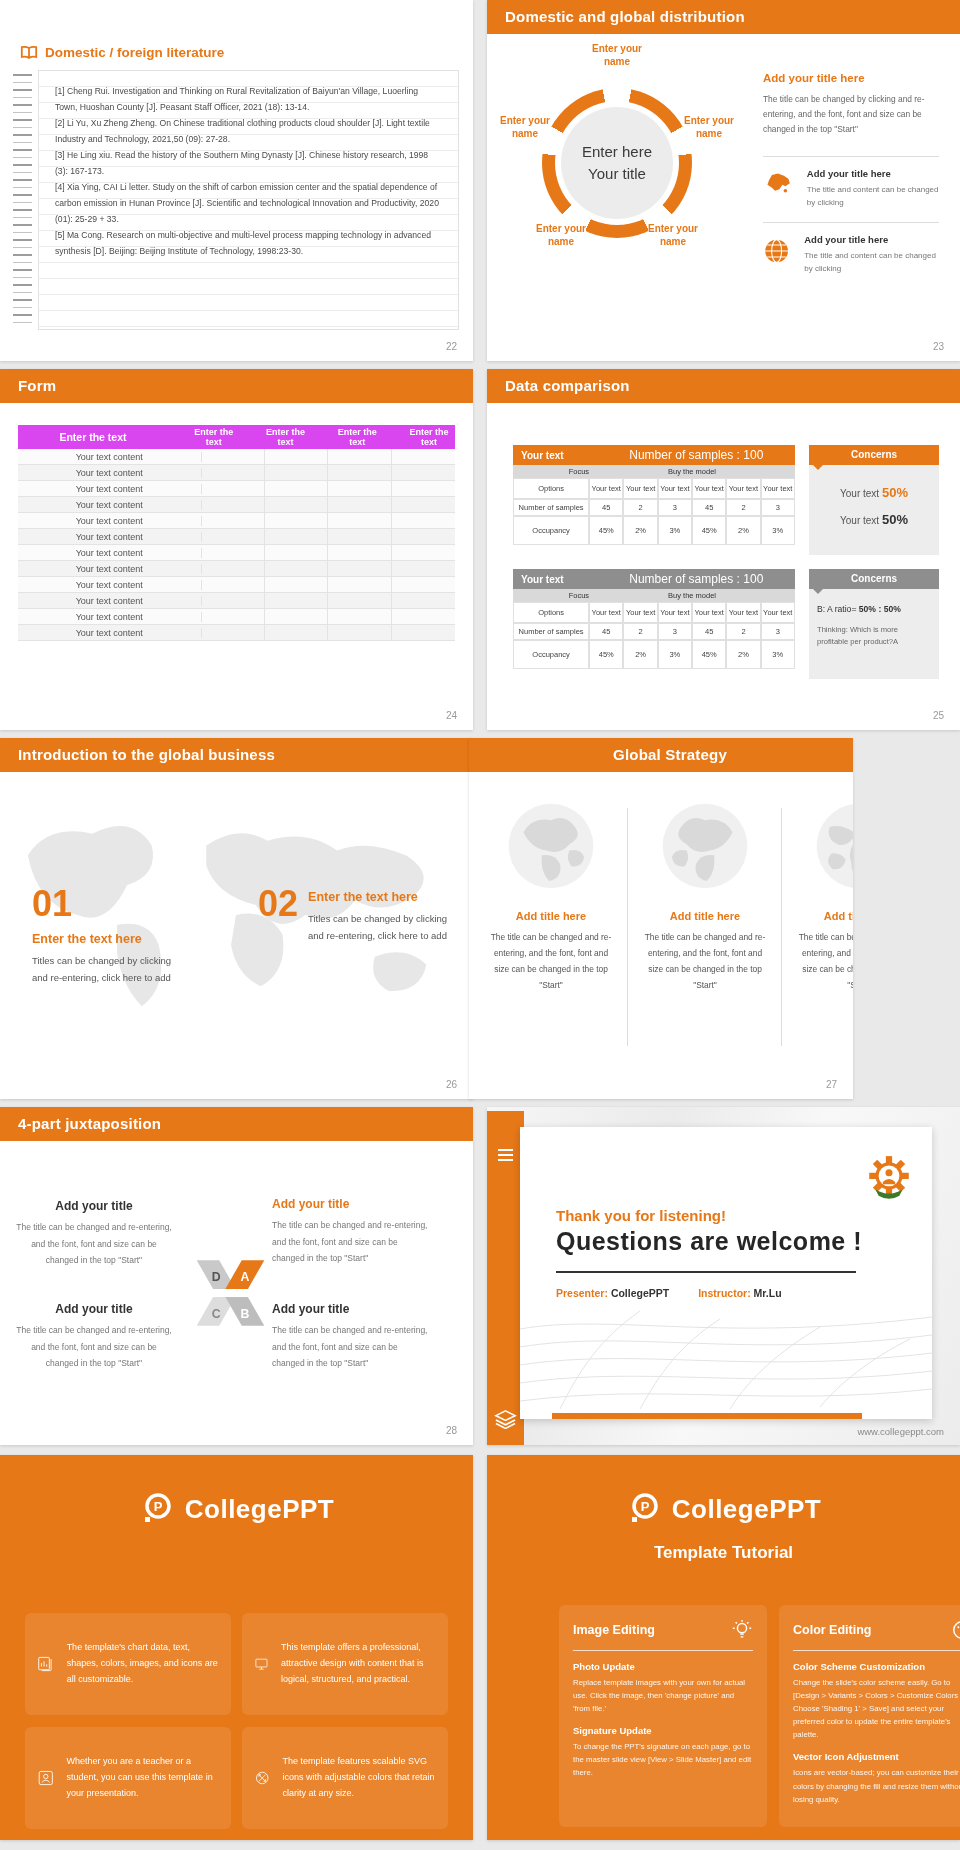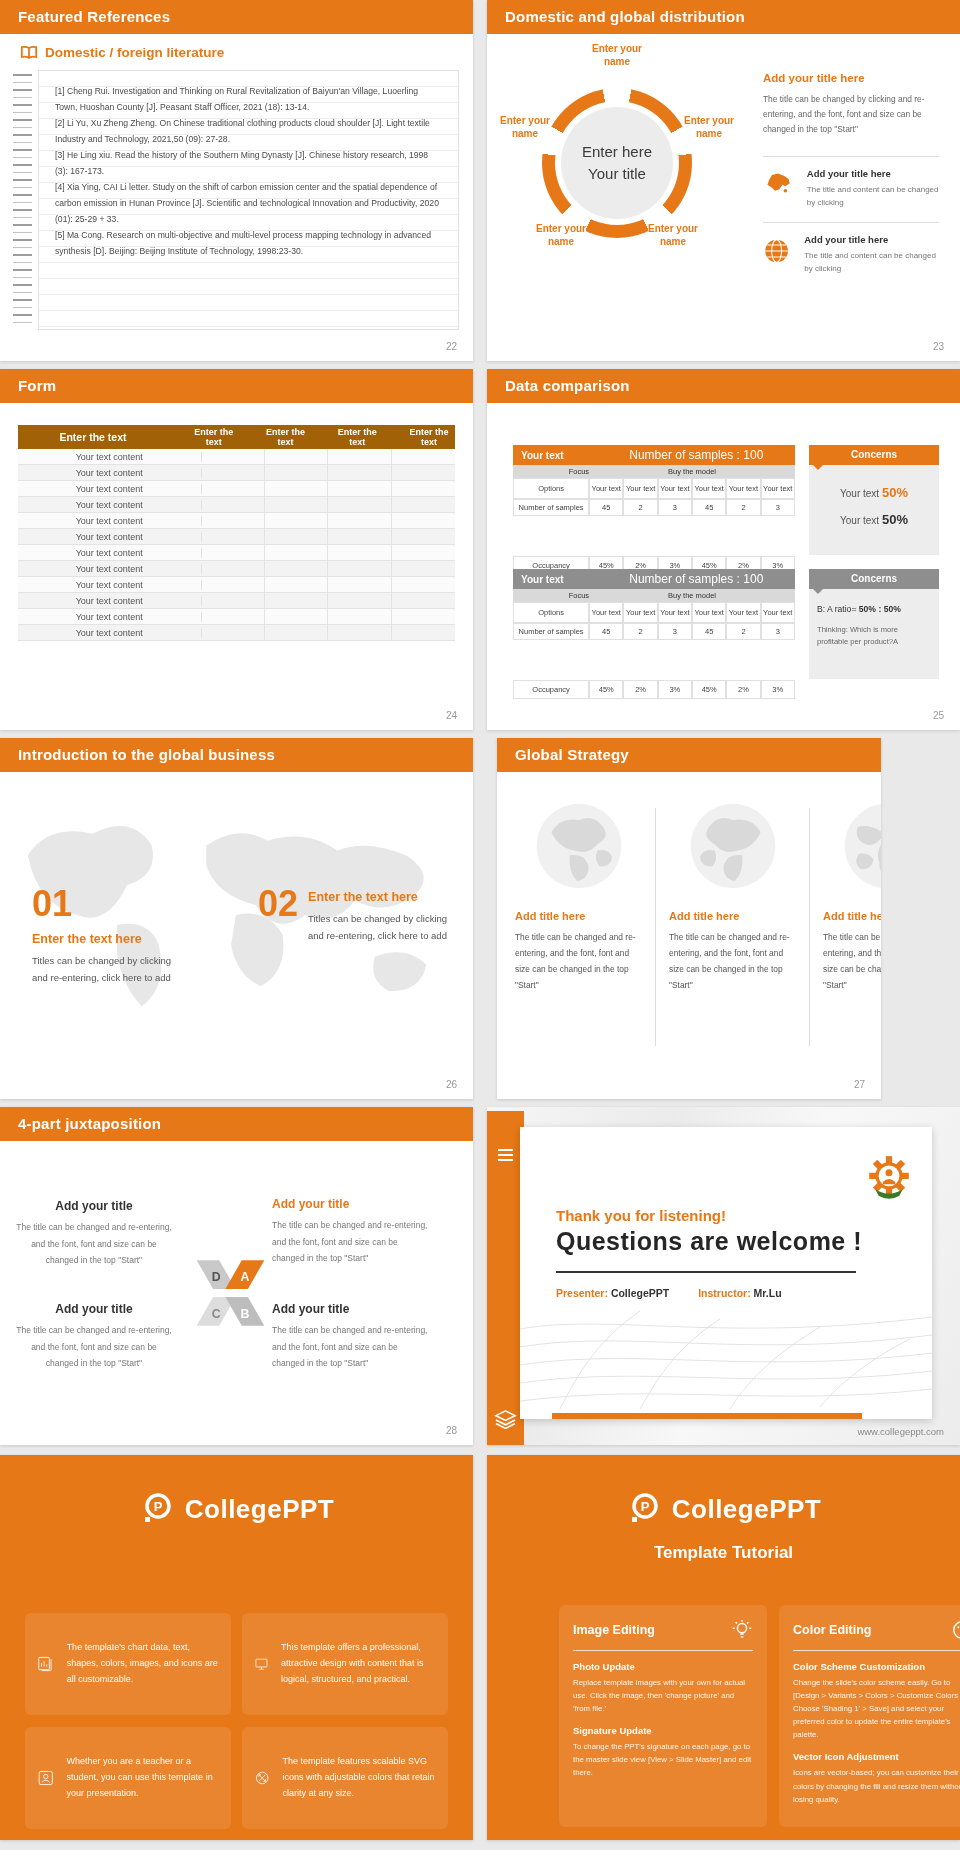--- a/index.html
+++ b/index.html
@@ -141,7 +141,6 @@
 <div class="sheet">
 
   <div class="slide" style="left:0;top:0;width:473px;height:361px;">
-    <div class="tbar">Featured References</div>
     <div class="lit-head">
       <svg width="18" height="15" viewBox="0 0 20 16">
           <path d="M10,3 Q6,1 2,2 V13 Q6,12 10,14 Q14,12 18,13 V2 Q14,1 10,3 V14" fill="none" stroke="#e67817" stroke-width="2"></path>

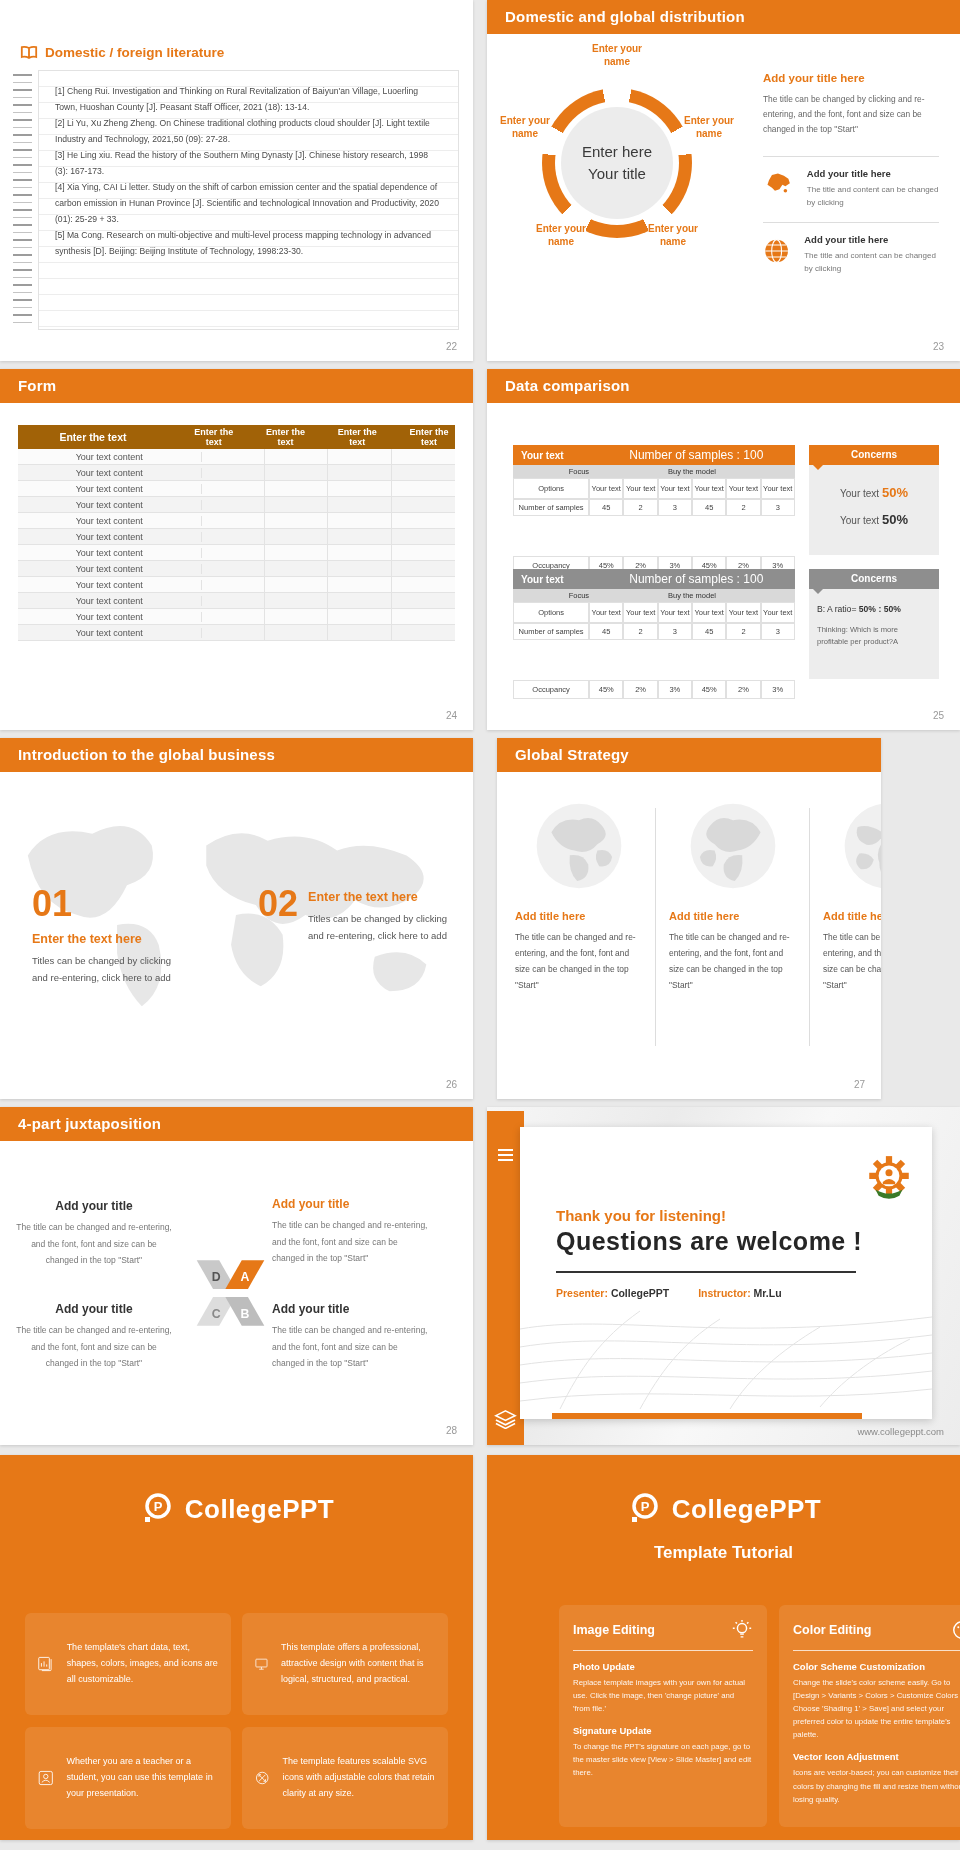--- a/index.html
+++ b/index.html
@@ -40,7 +40,7 @@
 
   
   .ftable { position:absolute; left:18px; top:56px; width:437px; font-size:9px; }
-  .fhead { display:flex; background:#a16207; color:#fff; font-weight:bold; height:24px; align-items:center;gap:20px; }
+  .fhead { display:flex; background:#d946ef; color:#fff; font-weight:bold; height:24px; align-items:center;gap:20px; }
   .fhead .c0 { width:42%; text-align:center; font-size:10.5px; }
   .fhead .c { width:14.5%; text-align:center; font-size:9px; }
   .frow { display:flex; height:16px; align-items:center; border-bottom:1px solid #e3e3e3; }

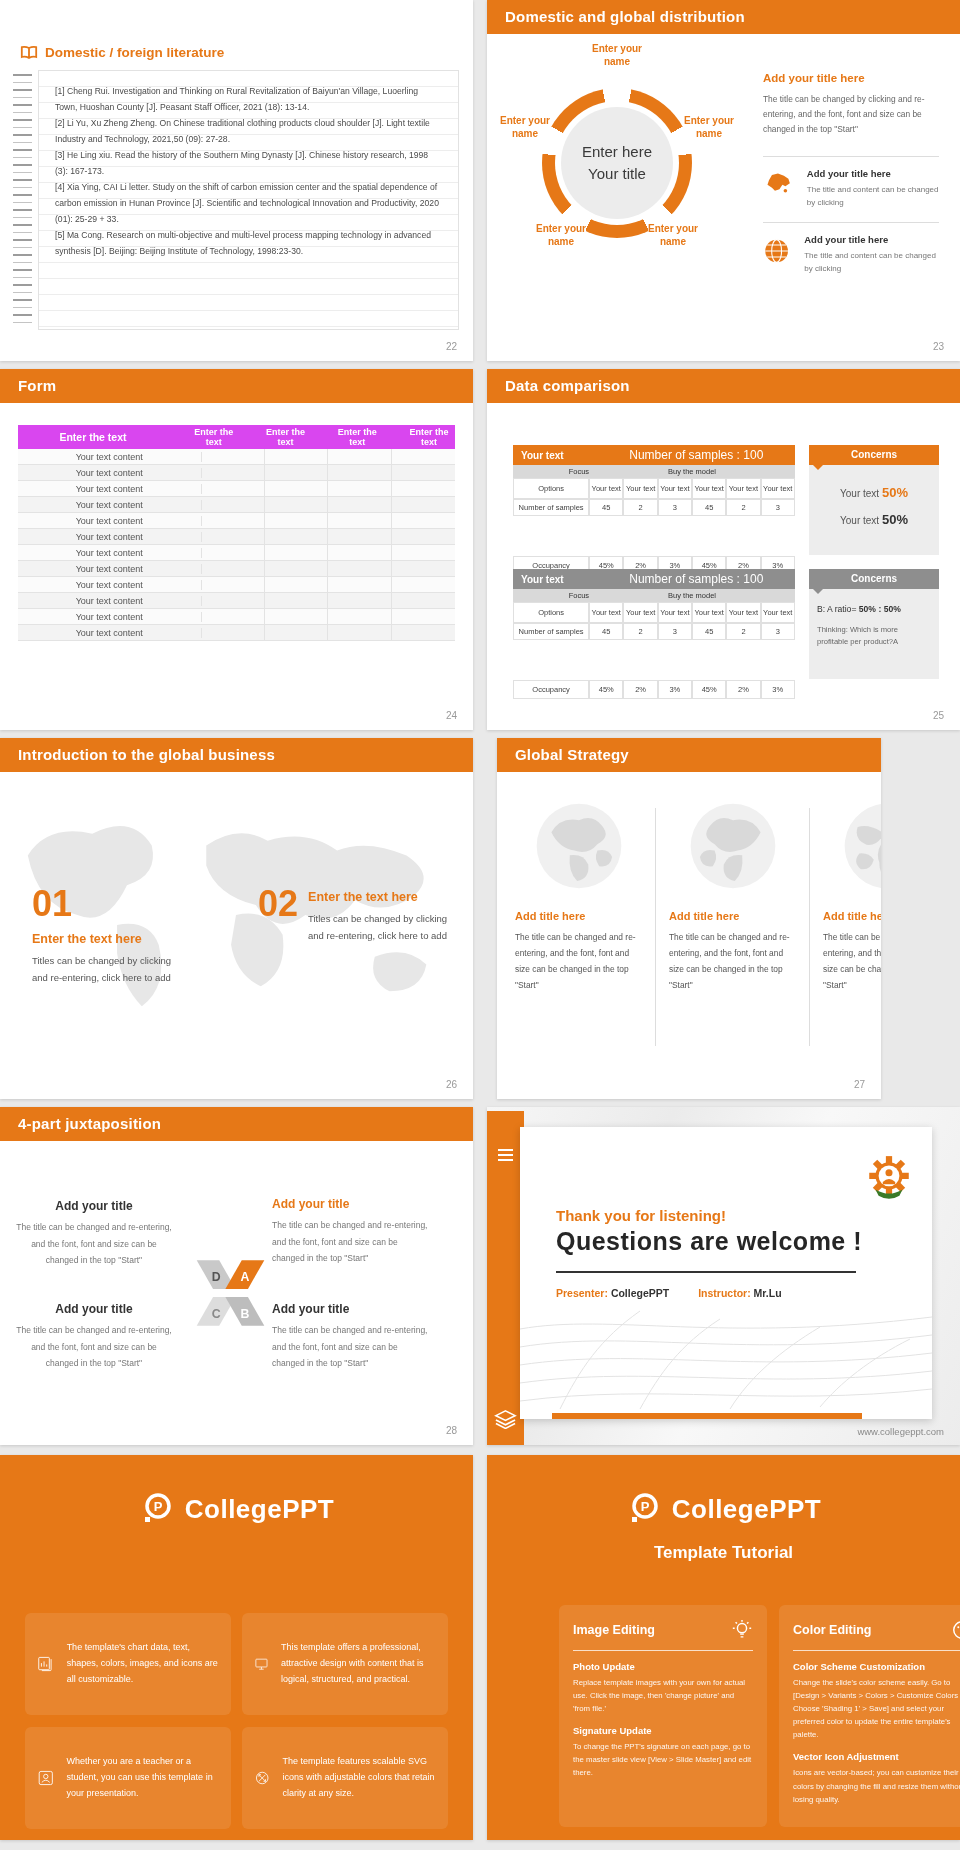--- a/index.html
+++ b/index.html
@@ -64,7 +64,7 @@
   .drow > span { border:0.5px solid #e0e0e0; display:flex; align-items:center; justify-content:center; text-align:center; }
   .drow .lb { width:27%; line-height:1.2; }
   .drow .cc { width:12.1666%; }
-  .r-opt { height:21px; } .r-cnt { height:17px; } .r-occ { height:19px;margin-top:40px; }
+  .r-opt { height:21px; } .r-cnt { height:17px; } .r-occ { height:29px; }
   .cbox { position:absolute; left:322px; width:130px; }
   .chead { height:20px; color:#fff; font-weight:bold; font-size:10px; text-align:center; line-height:20px; position:relative; }
   .cbox.orange .chead { background:#e67817; }

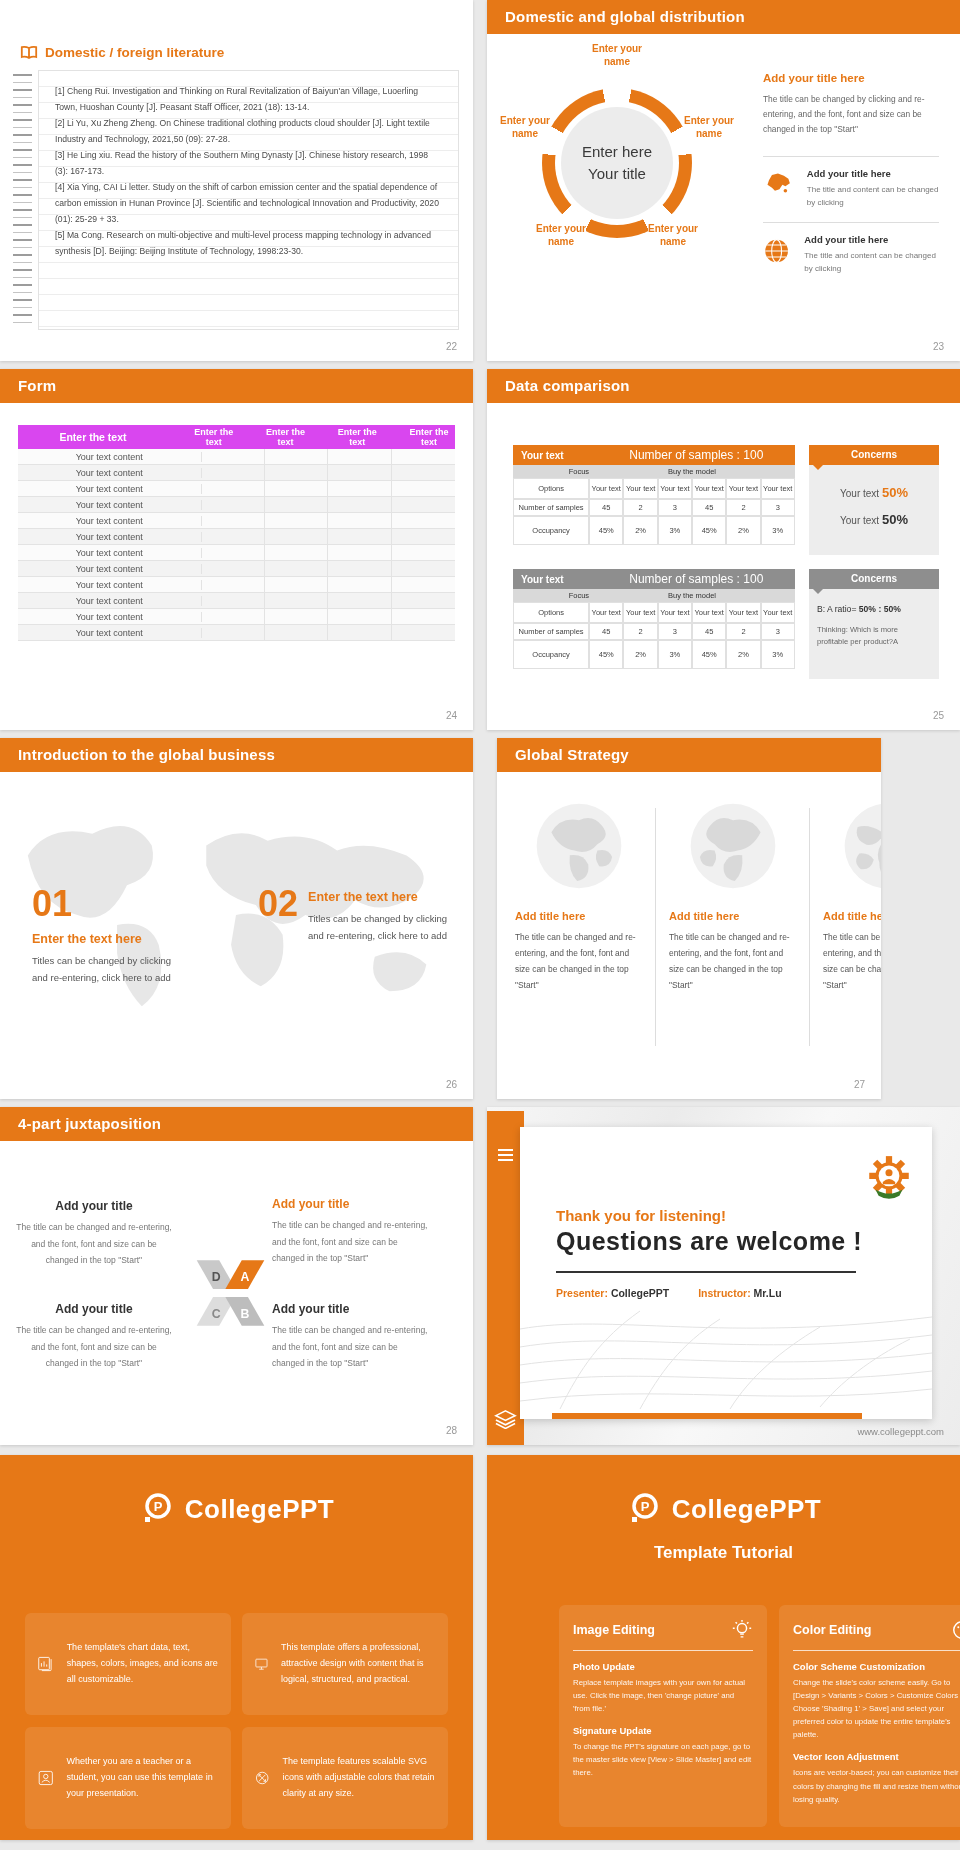--- a/index.html
+++ b/index.html
@@ -422,7 +422,7 @@
     <div class="pn">26</div>
   </div>
 
-  <div class="slide" style="left:497px;top:738px;width:384px;height:361px;">
+  <div class="slide" style="left:469px;top:738px;width:384px;height:361px;text-align:center;">
     <div class="tbar">Global Strategy</div>
     <div class="vsep" style="left:158px;"></div>
     <div class="vsep" style="left:312px;"></div>

